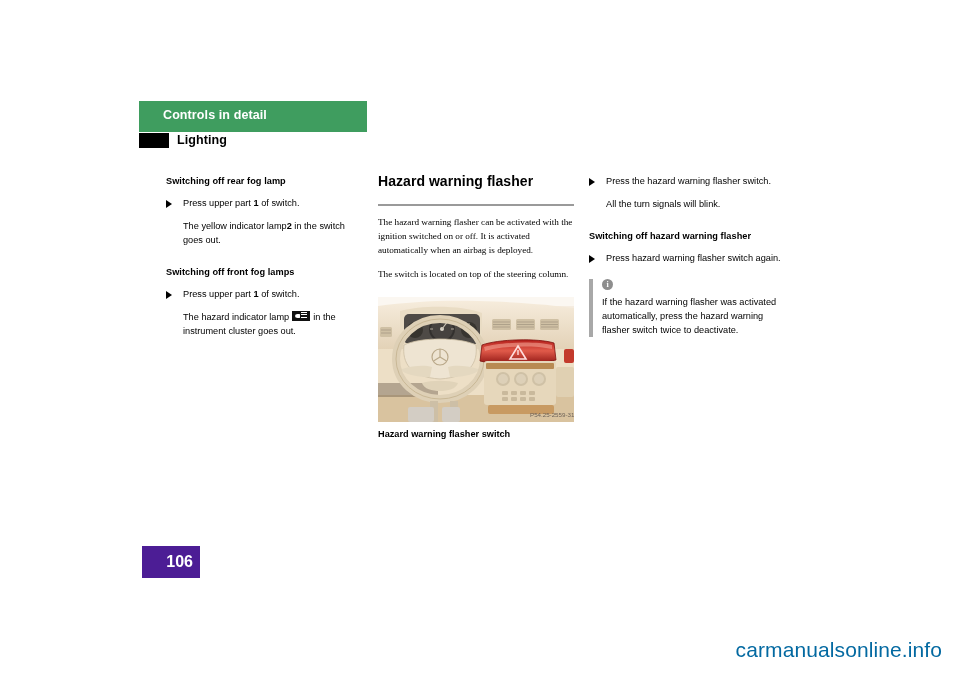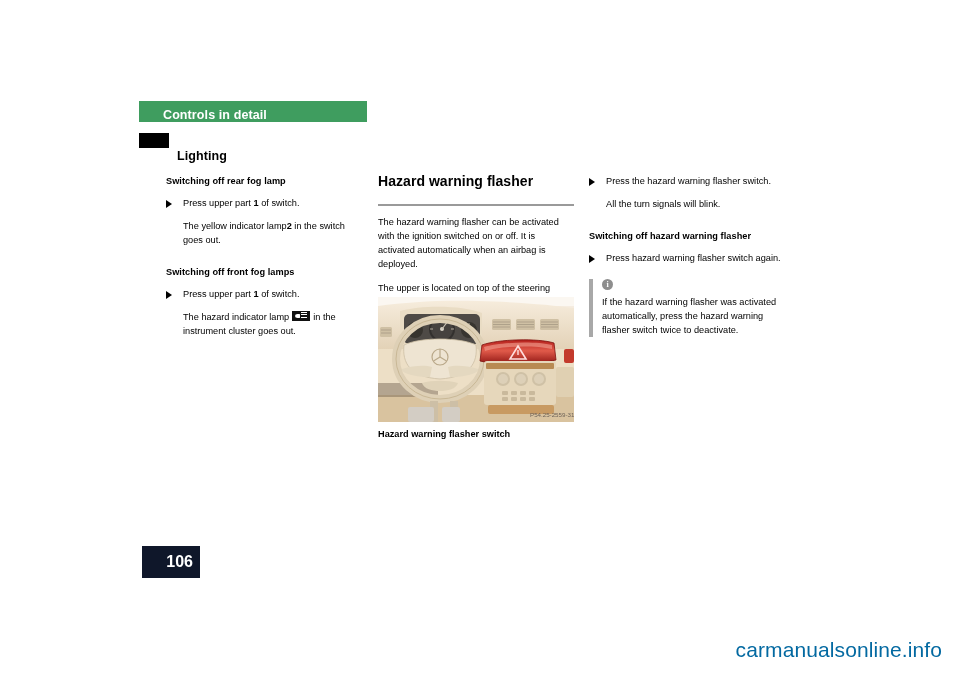--- a/index.html
+++ b/index.html
@@ -22,7 +22,7 @@
     left: 139px;
     top: 101px;
     width: 228px;
-    height: 21px;
+    height: 31px;
     background: #3f9d5f;
   }
   #header-green-bar .chapter-title {

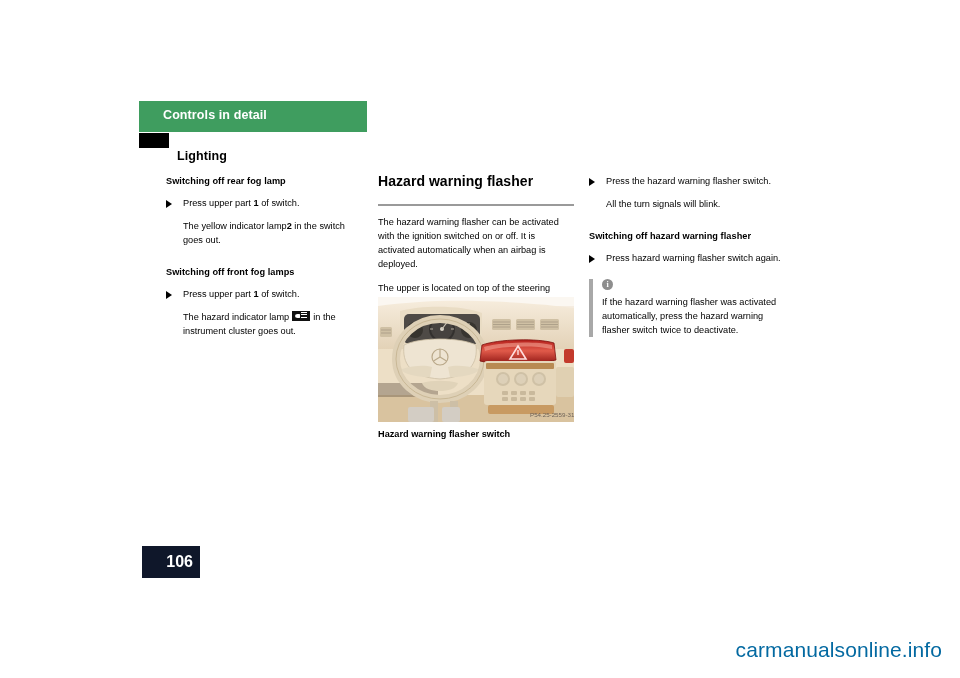--- a/index.html
+++ b/index.html
@@ -50,7 +50,6 @@
     font-weight: bold;
     color: #000000;
     letter-spacing: 0.1px;
-    margin-top: 16px;
   }
 
   

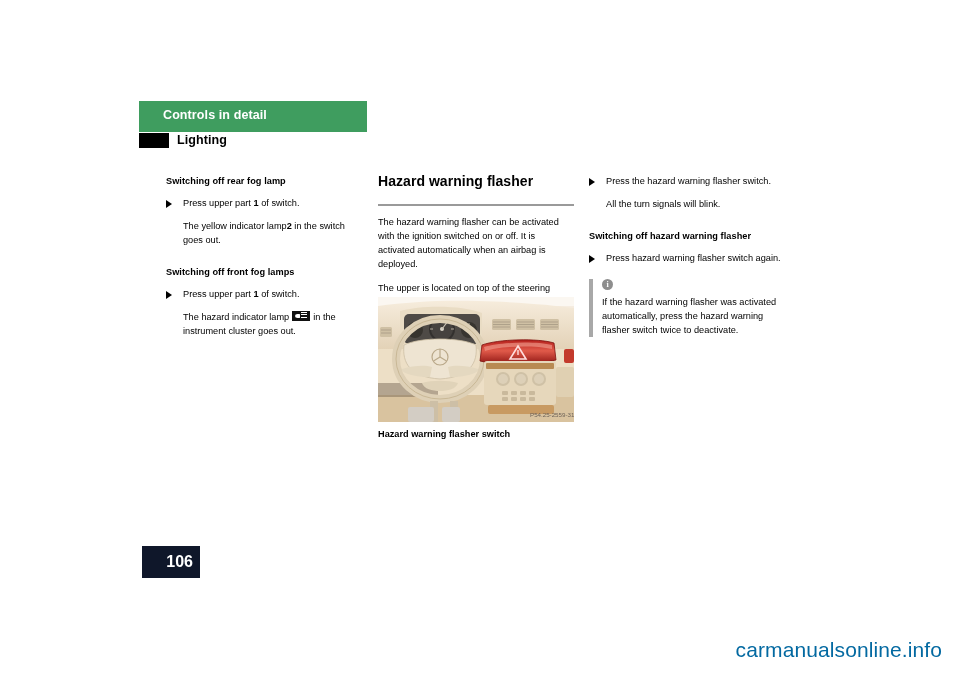--- a/index.html
+++ b/index.html
@@ -86,6 +86,7 @@
 
   p.body {
     margin: 0 0 10px 0;
+    font-family: Liberation Serif, serif;
   }
   p.body.tight { margin-bottom: 8px; }
 

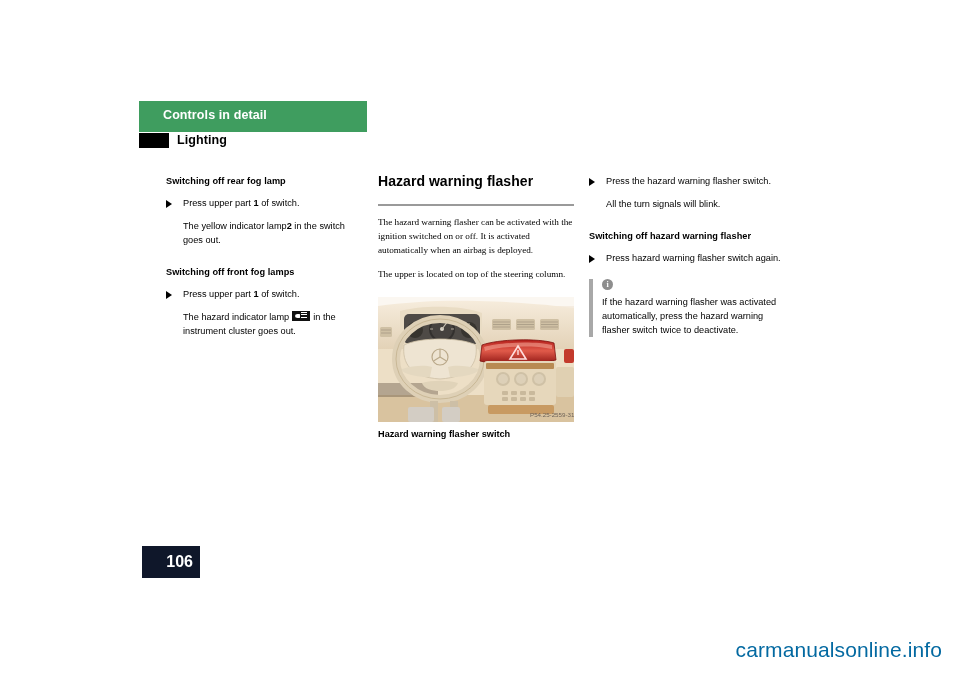--- a/index.html
+++ b/index.html
@@ -263,7 +263,7 @@
   <div class="rule-line"></div>
 
   <p class="body">The hazard warning flasher can be activated with the ignition switched on or off. It is activated automatically when an airbag is deployed.</p>
-  <p class="body tight">The upper is located on top of the steering column.</p>
+  <p class="body tight">The switch is located on top of the steering column.</p>
 
 </div>
 

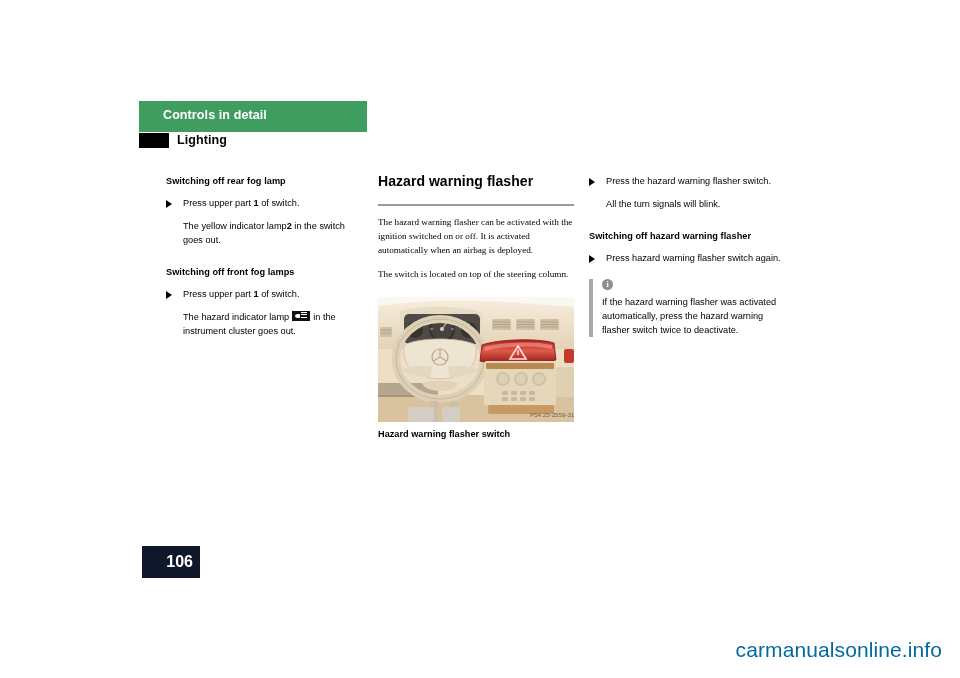--- a/index.html
+++ b/index.html
@@ -201,7 +201,7 @@
     top: 546px;
     width: 58px;
     height: 32px;
-    background: #0f172a;
+    background: #4c1d95;
   }
   #page-number-box span {
     position: absolute;

